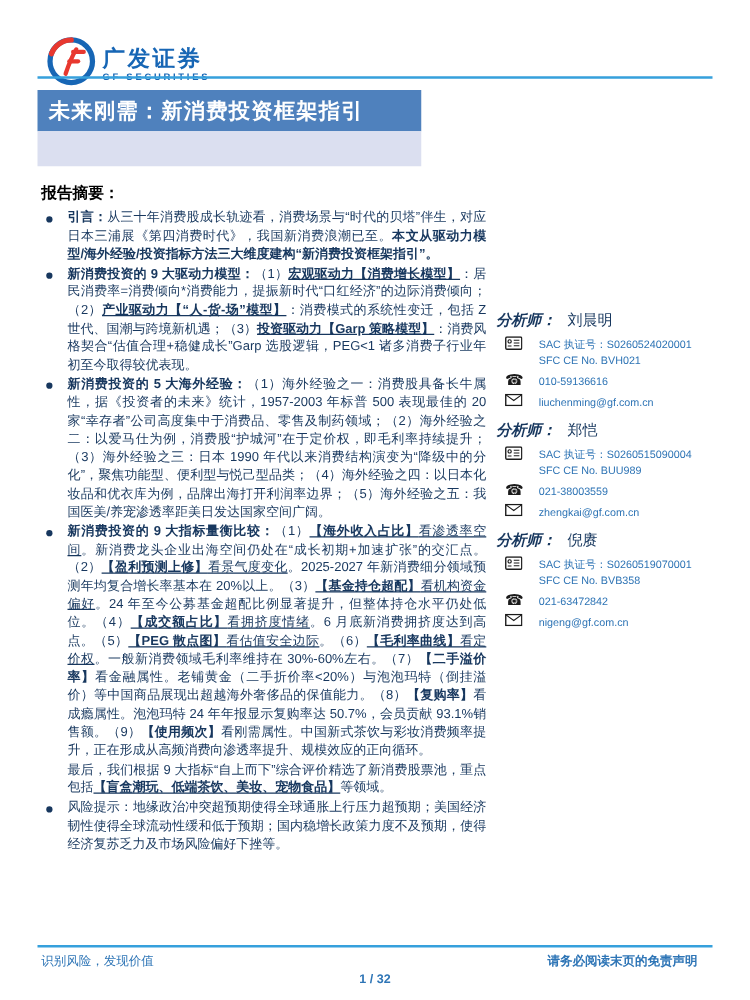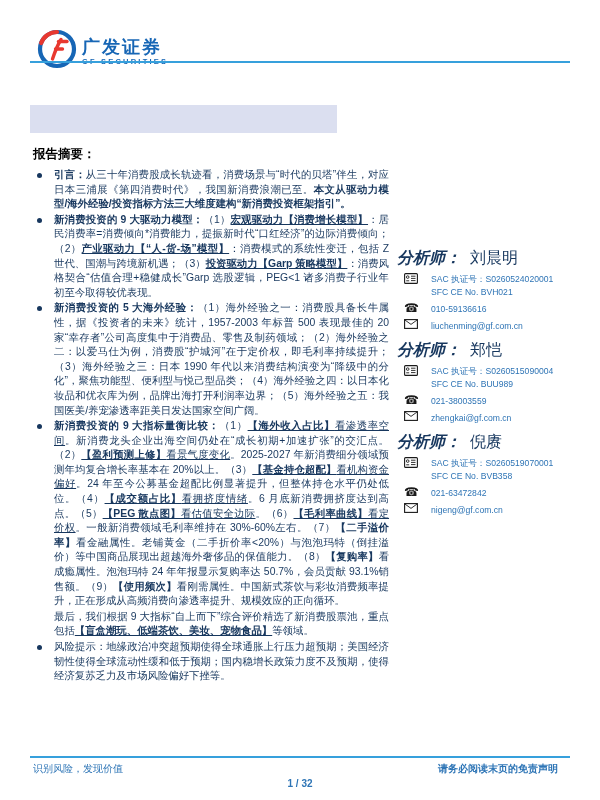--- a/index.html
+++ b/index.html
@@ -76,6 +76,7 @@
   </div>
   <div class="header-rule"></div>
 
+  <div class="title-bar">未来刚需：新消费投资框架指引</div>
   <div class="title-band"></div>
 
   <div class="summary-heading">报告摘要：</div>

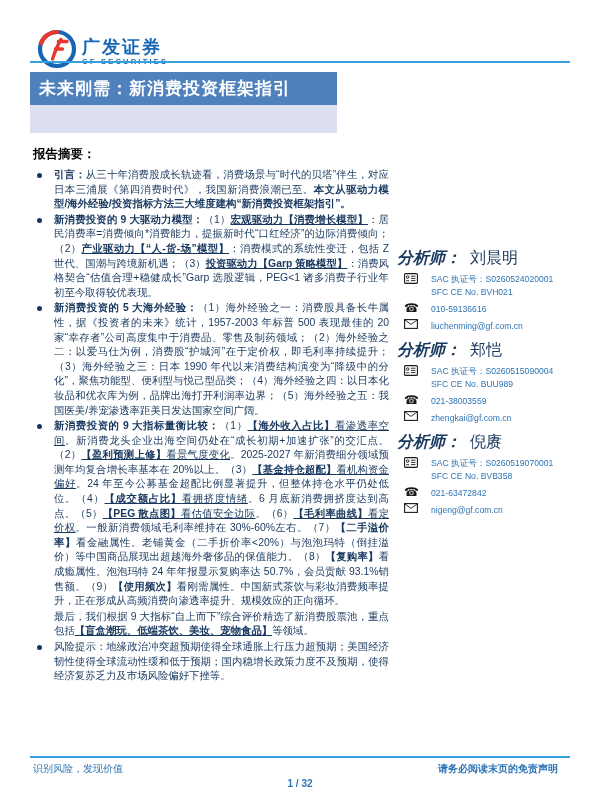--- a/index.html
+++ b/index.html
@@ -38,7 +38,7 @@
   
   .analysts{position:absolute;left:397px;top:248px;width:176px;}
   .analyst{margin-bottom:7px;}
-  .a-head{font-size:16px;color:#17375E;margin-bottom:4px;}
+  .a-head{font-size:12px;color:#17375E;margin-bottom:4px;}
   .a-label{font-weight:bold;font-style:italic;margin-right:9px;}
   .a-row{display:flex;align-items:flex-start;margin-bottom:3px;}
   .a-icon{width:27px;flex:none;padding-left:7px;color:#1a1a1a;font-size:12px;line-height:12px;}

